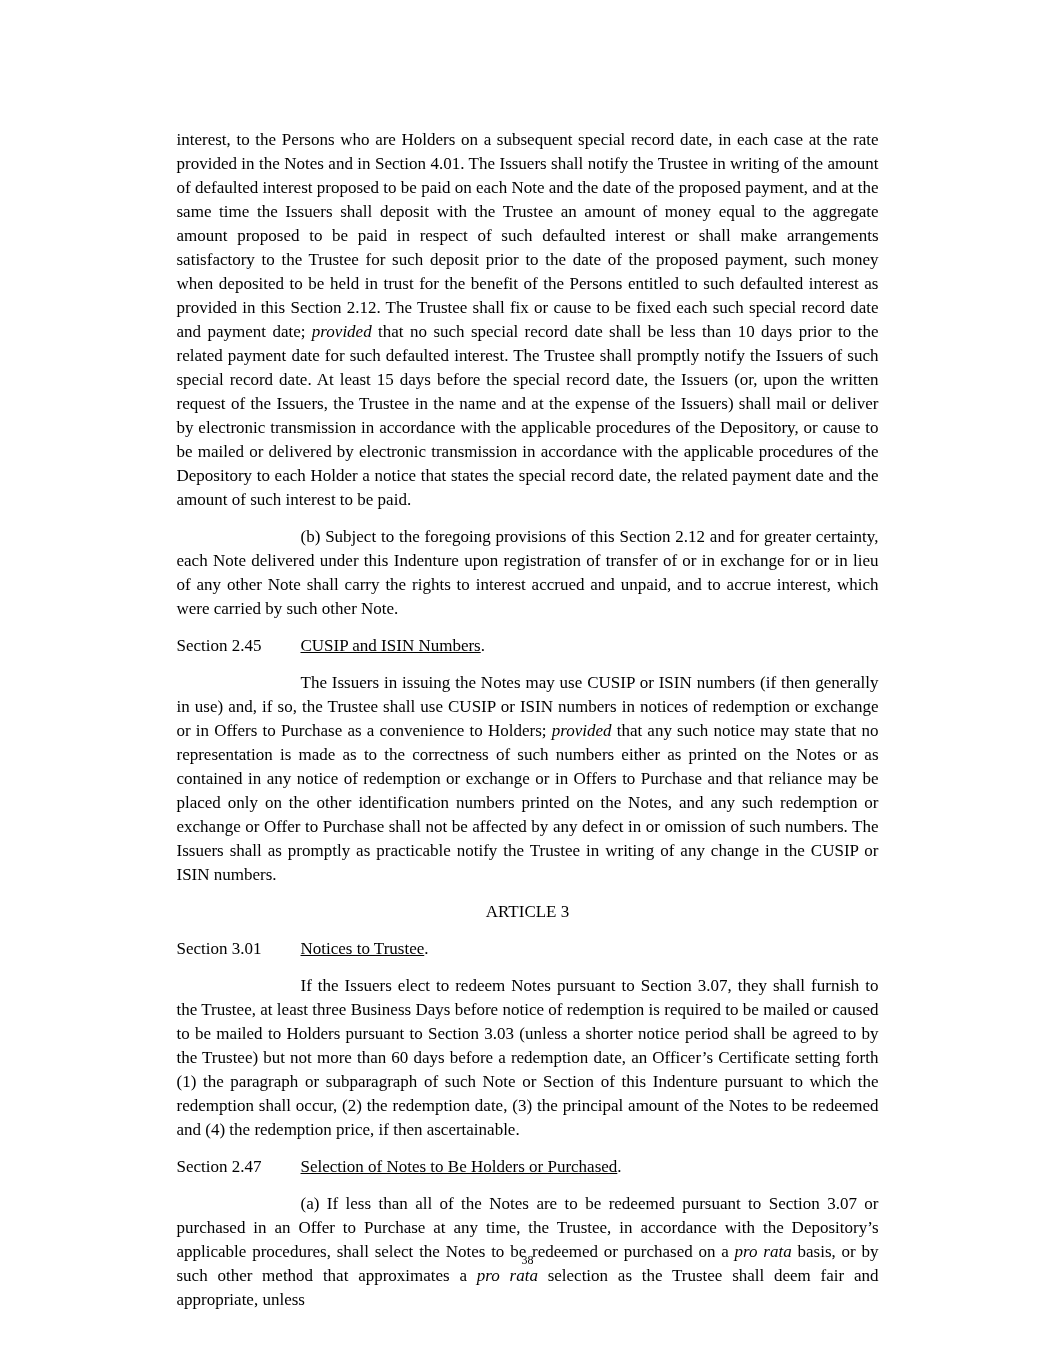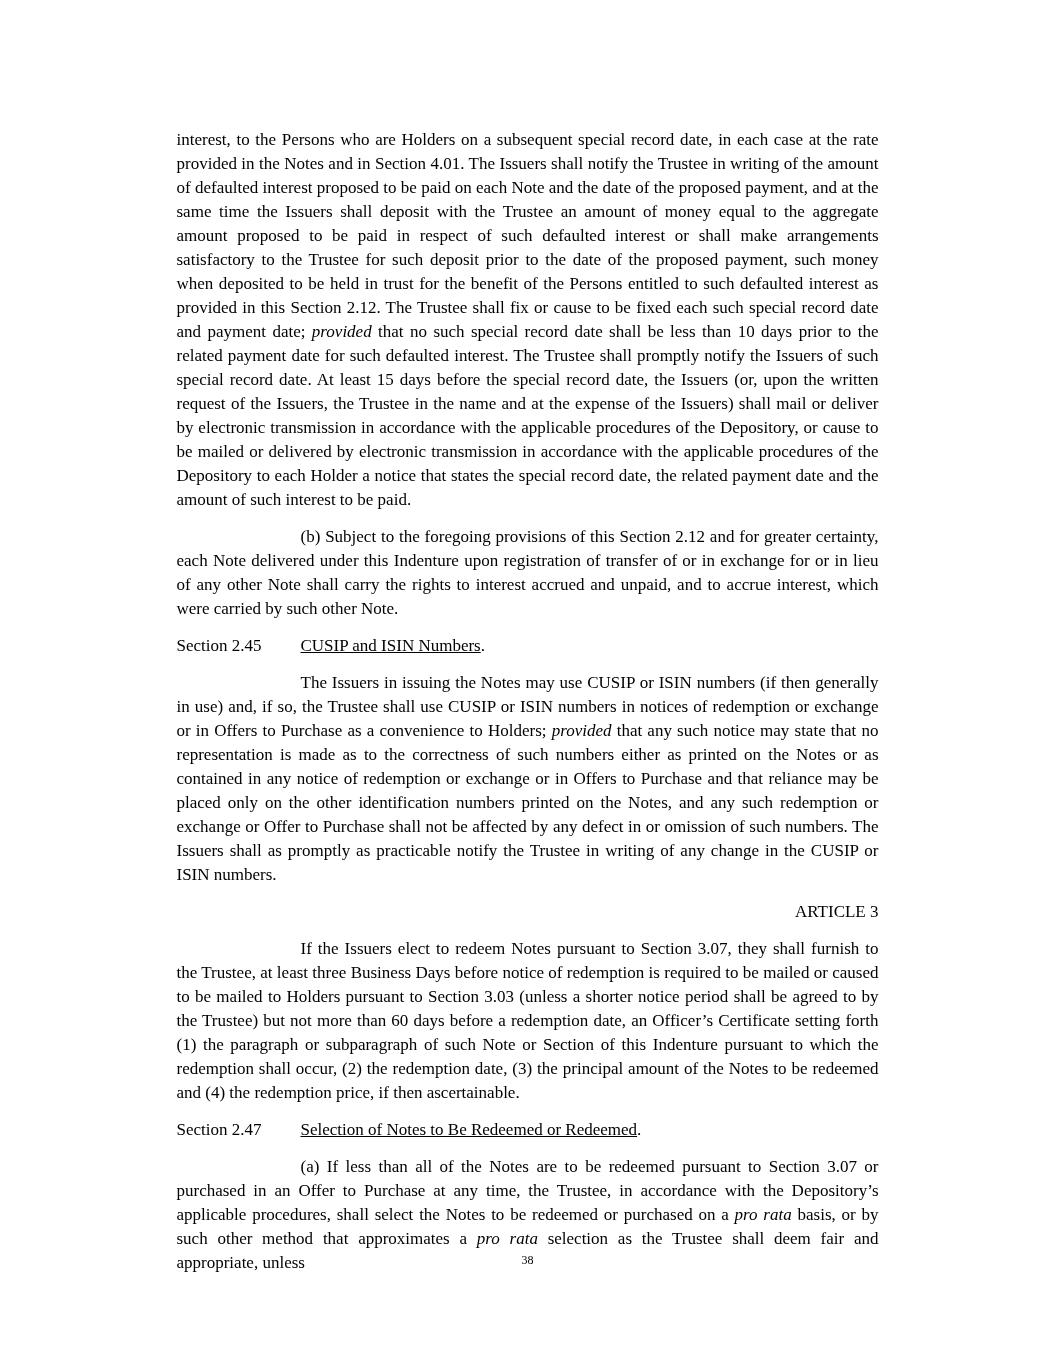--- a/index.html
+++ b/index.html
@@ -32,7 +32,7 @@
   .sec-title { text-decoration: underline; }
   .italic { font-style: italic; }
   .article-heading {
-    text-align: right;
+    text-align: center;
     margin: 0 0 13px 0;
   }
   .article-heading div { margin: 0; }

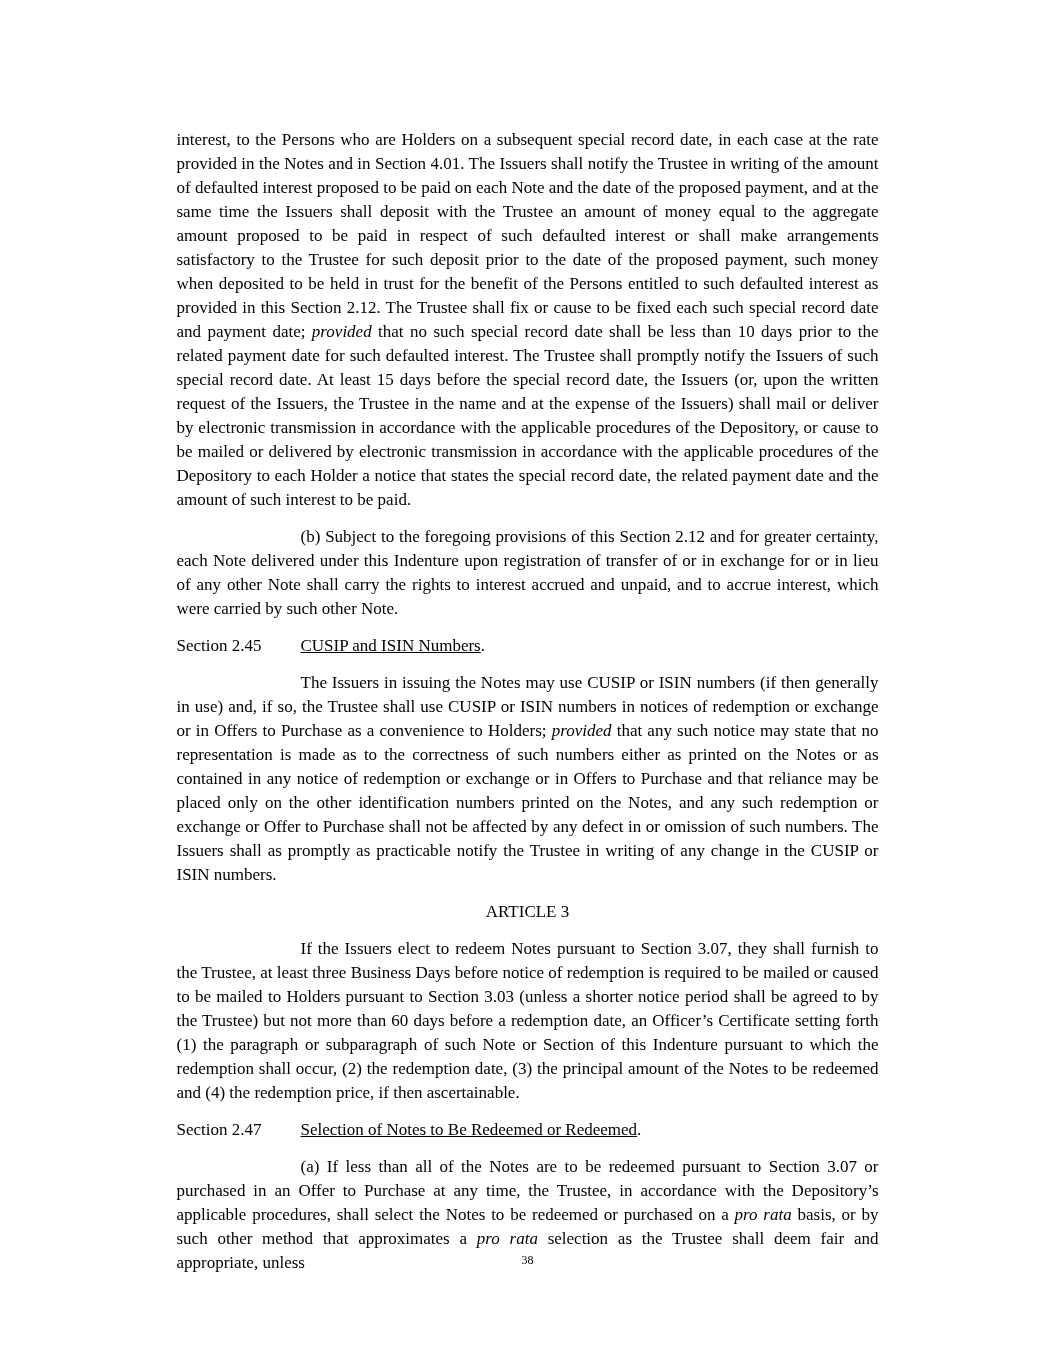--- a/index.html
+++ b/index.html
@@ -62,6 +62,7 @@
     <div>ARTICLE 3</div>
   </div>
 
+  <p class="section-heading"><span class="sec-label">Section 3.01</span><span class="sec-title">Notices to Trustee</span><span>.</span></p>
 
   <p class="para indent"><span>If the Issuers elect to redeem Notes pursuant to Section 3.07, they shall furnish to the Trustee, at least three Business Days before notice of redemption is required to be mailed or caused to be mailed to Holders pursuant to Section 3.03 (unless a shorter notice period shall be agreed to by the Trustee) but not more than 60 days before a redemption date, an Officer’s Certificate setting forth (1) the paragraph or subparagraph of such Note or Section of this Indenture pursuant to which the redemption shall occur, (2) the redemption date, (3) the principal amount of the Notes to be redeemed and (4) the redemption price, if then ascertainable.</span></p>
 

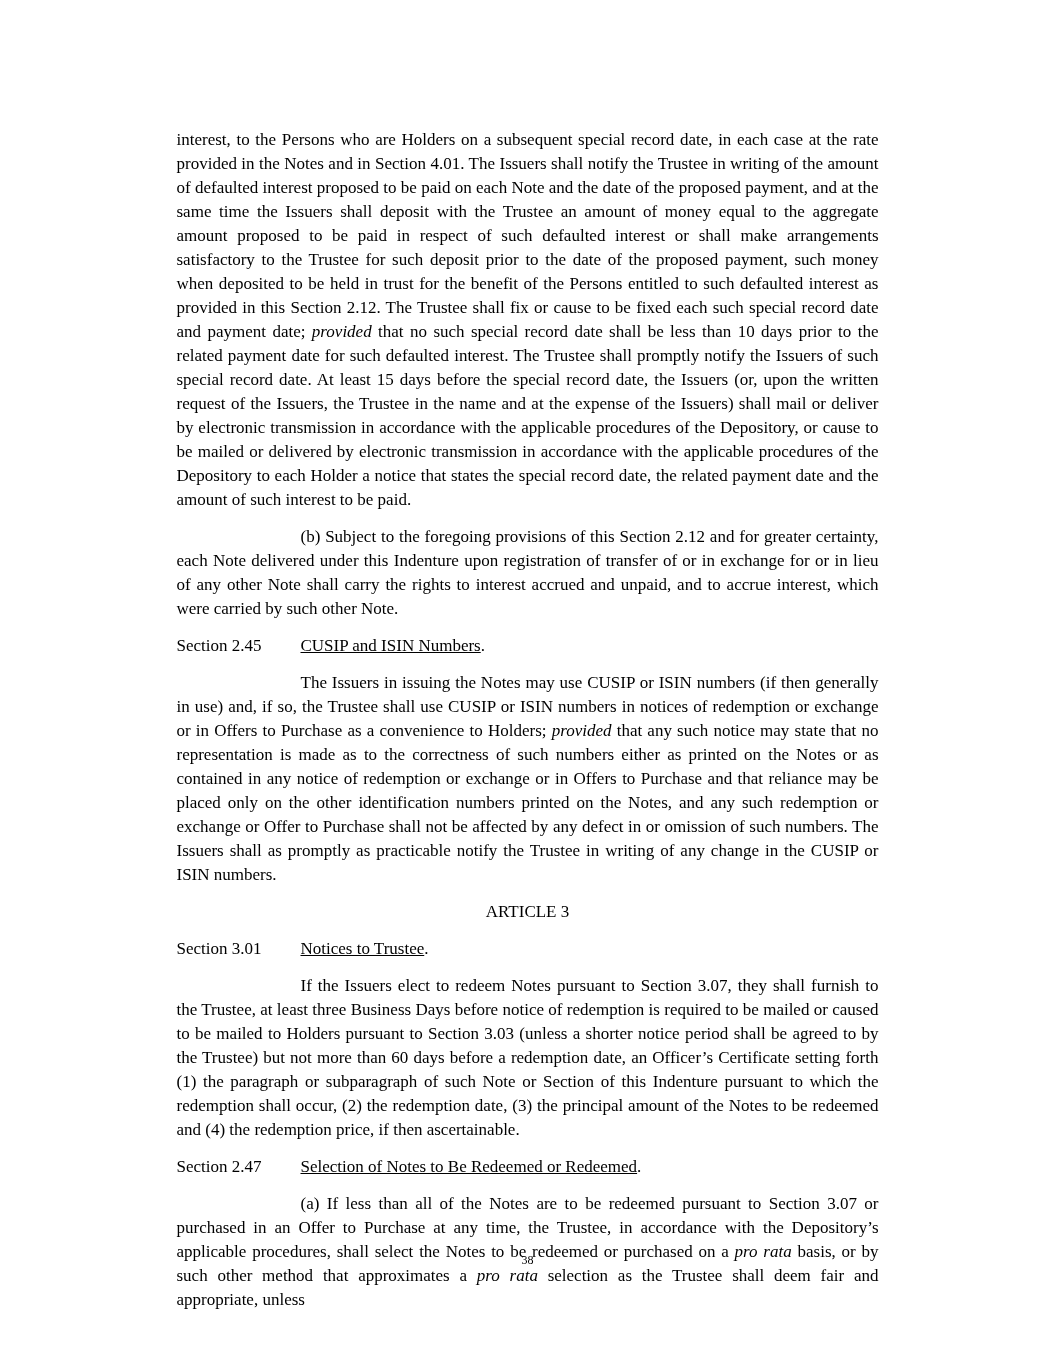--- a/index.html
+++ b/index.html
@@ -66,7 +66,7 @@
 
   <p class="para indent"><span>If the Issuers elect to redeem Notes pursuant to Section 3.07, they shall furnish to the Trustee, at least three Business Days before notice of redemption is required to be mailed or caused to be mailed to Holders pursuant to Section 3.03 (unless a shorter notice period shall be agreed to by the Trustee) but not more than 60 days before a redemption date, an Officer’s Certificate setting forth (1) the paragraph or subparagraph of such Note or Section of this Indenture pursuant to which the redemption shall occur, (2) the redemption date, (3) the principal amount of the Notes to be redeemed and (4) the redemption price, if then ascertainable.</span></p>
 
-  <p class="section-heading"><span class="sec-label">Section 2.47</span><span class="sec-title">Selection of Notes to Be Redeemed or Redeemed</span><span>.</span></p>
+  <p class="section-heading"><span class="sec-label">Section 2.47</span><span class="sec-title">Selection of Notes to Be Holders or Purchased</span><span>.</span></p>
 
   <p class="para indent"><span>(a)  If less than all of the Notes are to be redeemed pursuant to Section 3.07 or purchased in an Offer to Purchase at any time, the Trustee, in accordance with the Depository’s applicable procedures, shall select the Notes to be redeemed or purchased on a </span><span class="italic">pro rata</span><span> basis, or by such other method that approximates a </span><span class="italic">pro rata</span><span> selection as the Trustee shall deem fair and appropriate, unless</span></p>
 

